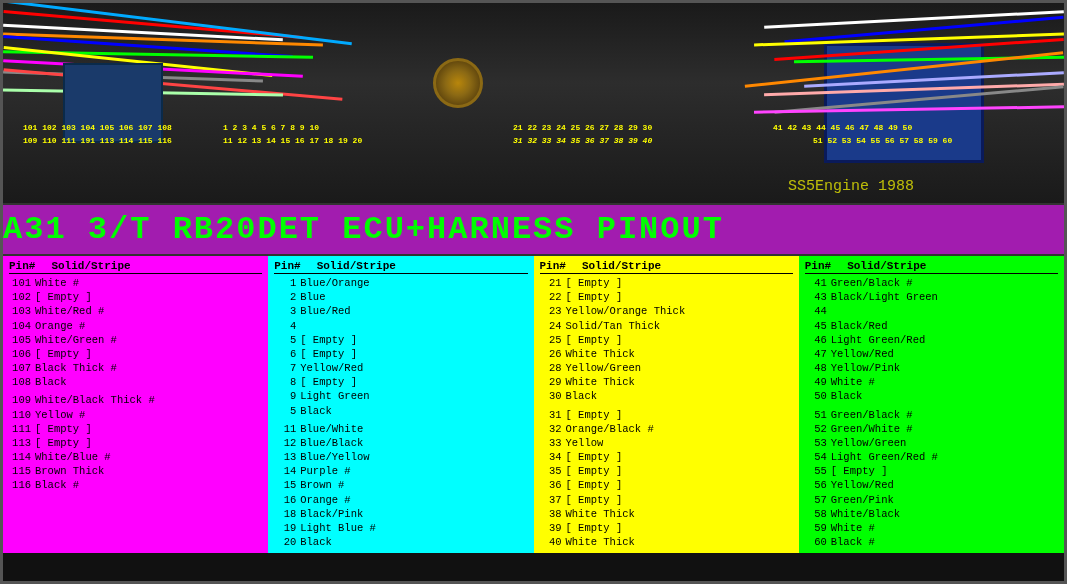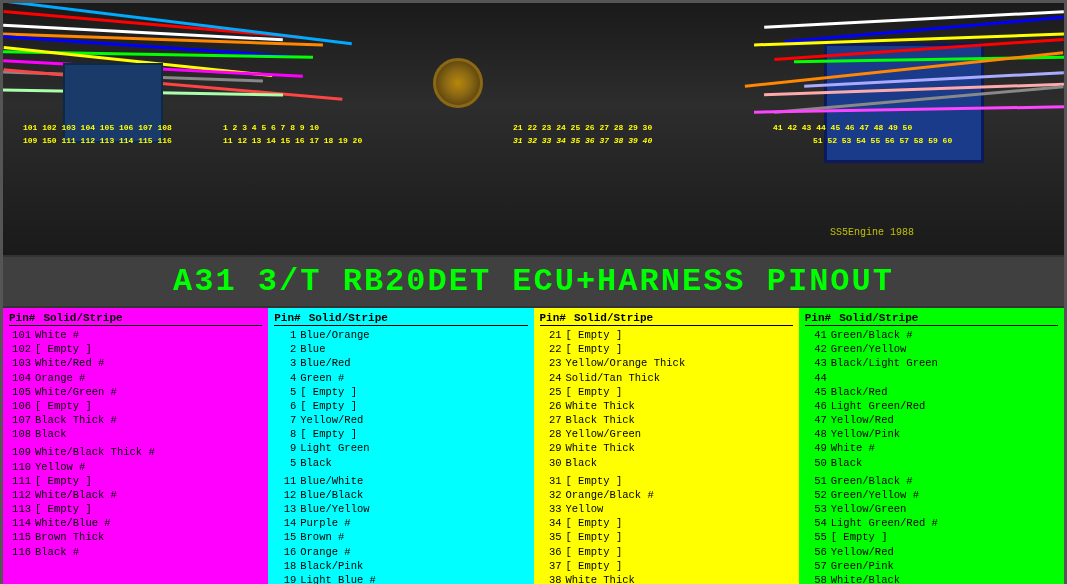--- a/index.html
+++ b/index.html
@@ -73,7 +73,7 @@
     .photo-area {
       position: relative;
       width: 100%;
-      height: 252px;
+      height: 200px;
       background: #a21caf;
       overflow: hidden;
     }

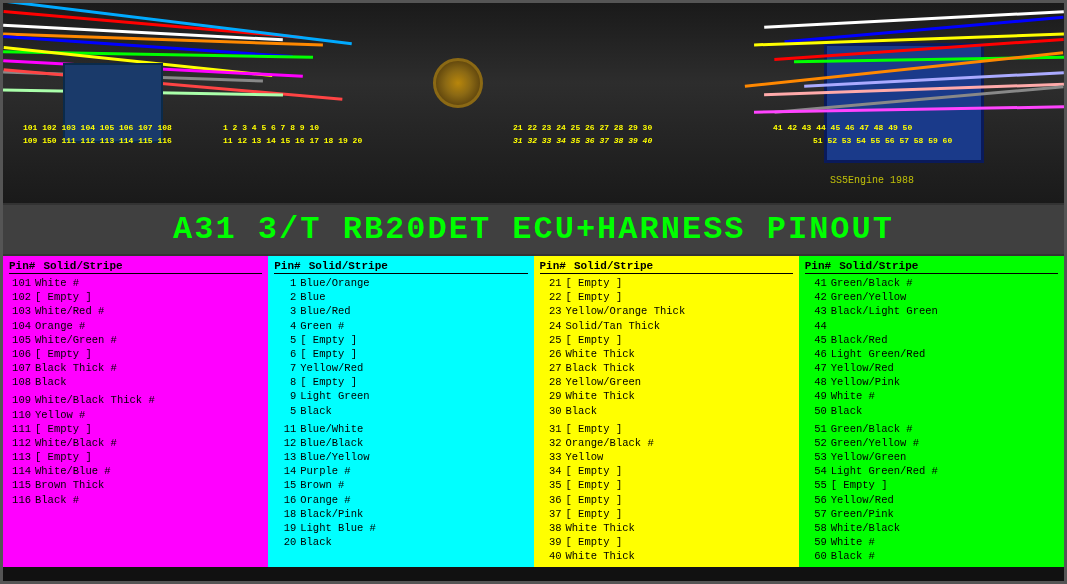--- a/index.html
+++ b/index.html
@@ -141,7 +141,7 @@
     <div style="position:absolute;top:105px;right:0;width:310px;height:3px;background:#ff44ff;transform:rotate(-1deg);"></div>
 
     <div class="pin-overlay" style="left:20px;top:120px;">101 102 103 104 105 106 107 108</div>
-    <div class="pin-overlay" style="left:20px;top:133px;">109 150 111 112 113 114 115 116</div>
+    <div class="pin-overlay" style="left:20px;top:133px;">109 110 111 191 113 114 115 116</div>
 
     <div class="pin-overlay" style="left:220px;top:120px;">1  2  3  4  5  6  7  8  9  10</div>
     <div class="pin-overlay" style="left:220px;top:133px;">11 12 13 14 15 16 17 18 19 20</div>

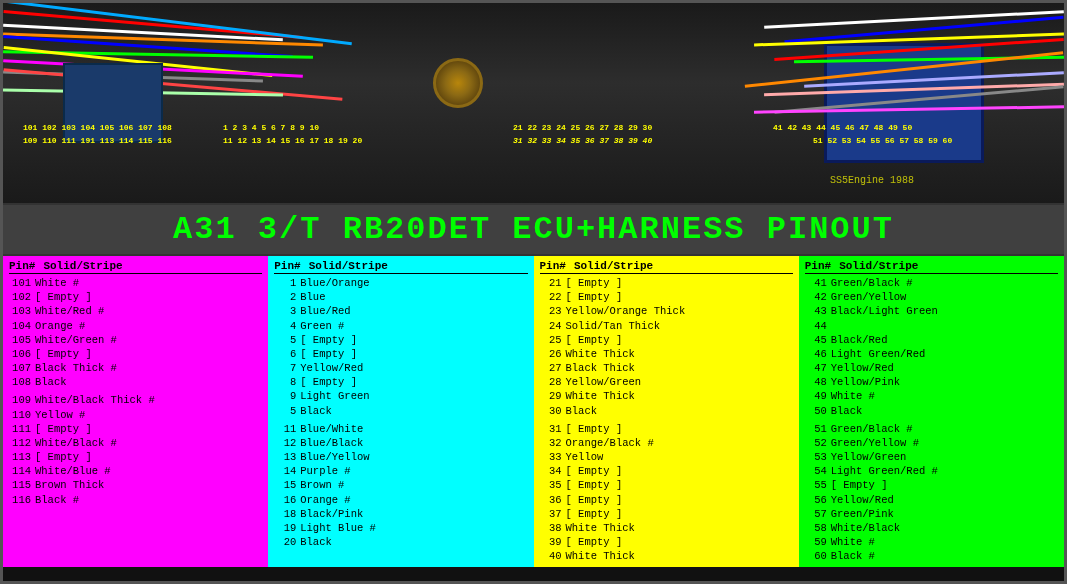--- a/index.html
+++ b/index.html
@@ -152,7 +152,7 @@
     <div class="pin-overlay" style="left:770px;top:120px;">41 42 43 44 45 46 47 48 49 50</div>
     <div class="pin-overlay" style="left:770px;top:133px;padding-left:40px;">51 52 53 54 55 56 57 58 59 60</div>
 
-    <div style="position:absolute;bottom:17px;right:150px;color:#ffff00;font-size:10px;font-family:Courier New;opacity:0.7;">SS5Engine 1988</div>
+    <div style="position:absolute;bottom:8px;right:150px;color:#ffff00;font-size:15px;font-family:Courier New;opacity:0.7;">SS5Engine 1988</div>
   </div>
 
   <div class="title-bar">A31 3/T  RB20DET ECU+HARNESS PINOUT</div>

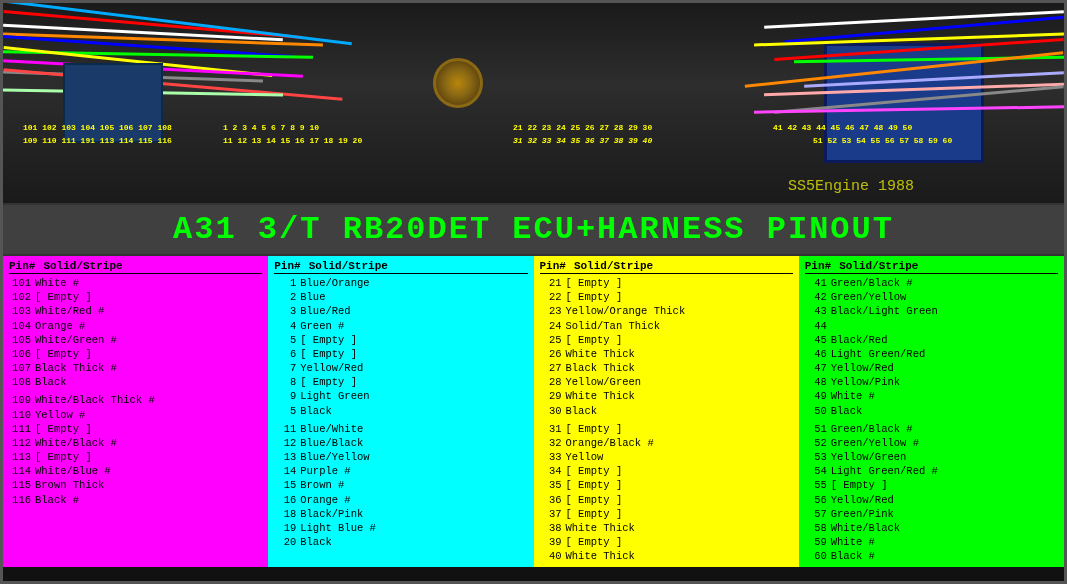--- a/index.html
+++ b/index.html
@@ -17,12 +17,12 @@
       background: #111;
     }
     .title-bar {
-      background: #404040;
+      background: #a21caf;
       color: #00ff00;
       font-size: 32px;
       font-weight: bold;
       font-family: 'Courier New', Courier, monospace;
-      text-align: center;
+      text-align: left;
       padding: 6px 0;
       letter-spacing: 2px;
       border-top: 2px solid #333;

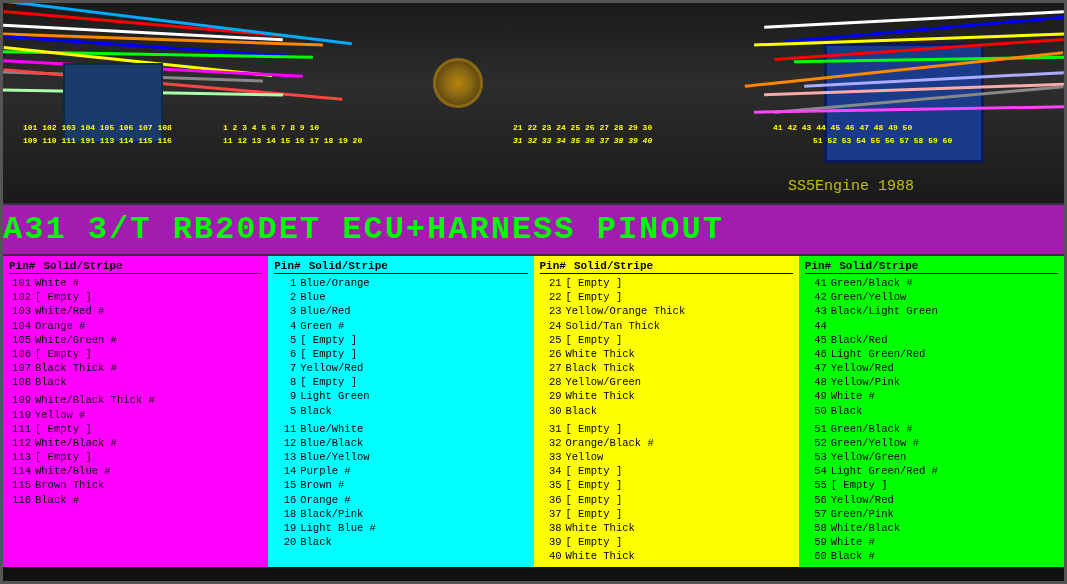--- a/index.html
+++ b/index.html
@@ -47,7 +47,7 @@
     .col-green { background: #00ff00; color: #000; }
     .col-header {
       display: flex;
-      gap: 8px;
+      gap: 16px;
       font-weight: bold;
       margin-bottom: 1px;
       font-size: 11px;

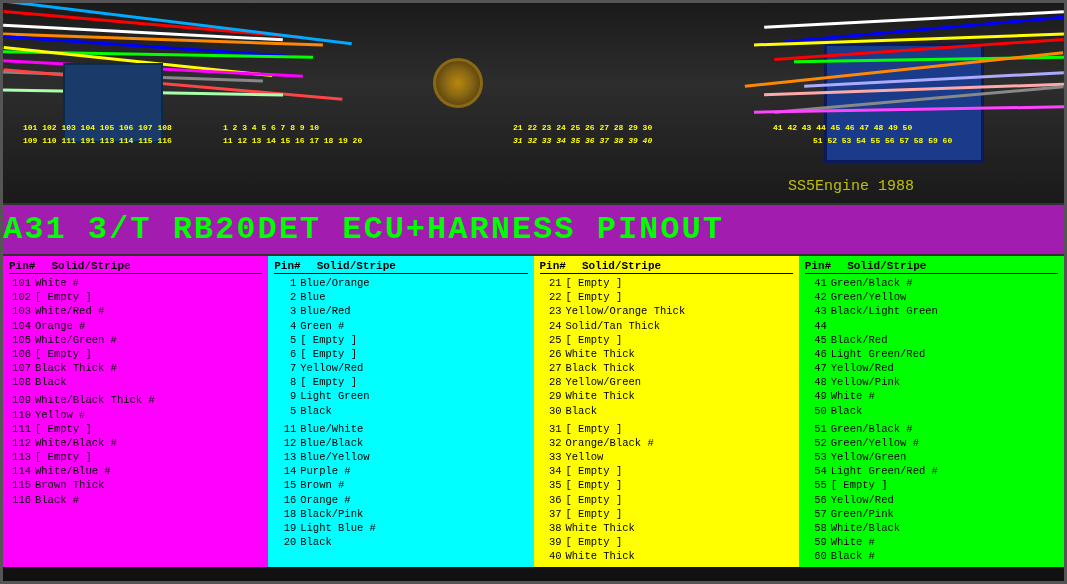--- a/index.html
+++ b/index.html
@@ -413,10 +413,6 @@
           <span class="pin-desc">Green/Black #</span>
         </div>
         <div class="pin-row">
-          <span class="pin-num">42</span>
-          <span class="pin-desc">Green/Yellow</span>
-        </div>
-        <div class="pin-row">
           <span class="pin-num">43</span>
           <span class="pin-desc">Black/Light Green</span>
         </div>

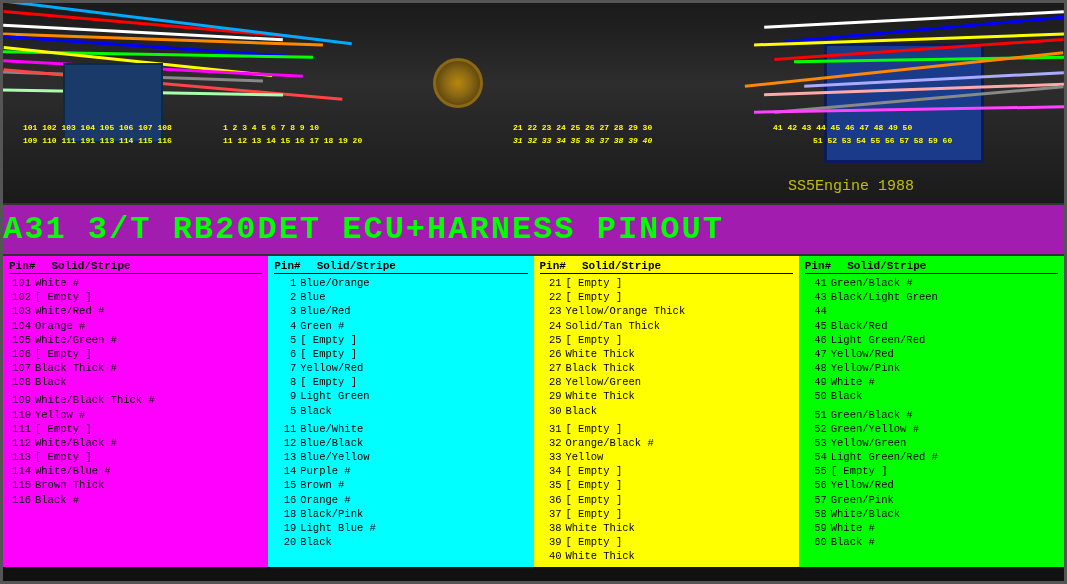--- a/index.html
+++ b/index.html
@@ -250,7 +250,6 @@
         </div>
         <div class="pin-row">
           <span class="pin-num">4</span>
-          <span class="pin-desc">Green #</span>
         </div>
         <div class="pin-row">
           <span class="pin-num">5</span>

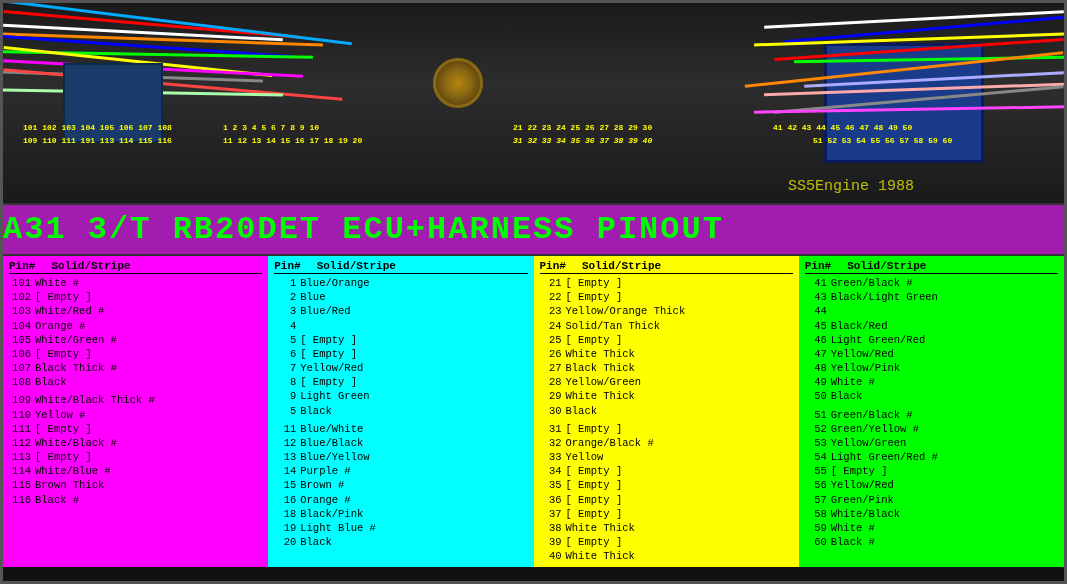--- a/index.html
+++ b/index.html
@@ -344,10 +344,6 @@
           <span class="pin-desc">White Thick</span>
         </div>
         <div class="pin-row">
-          <span class="pin-num">27</span>
-          <span class="pin-desc">Black Thick</span>
-        </div>
-        <div class="pin-row">
           <span class="pin-num">28</span>
           <span class="pin-desc">Yellow/Green</span>
         </div>

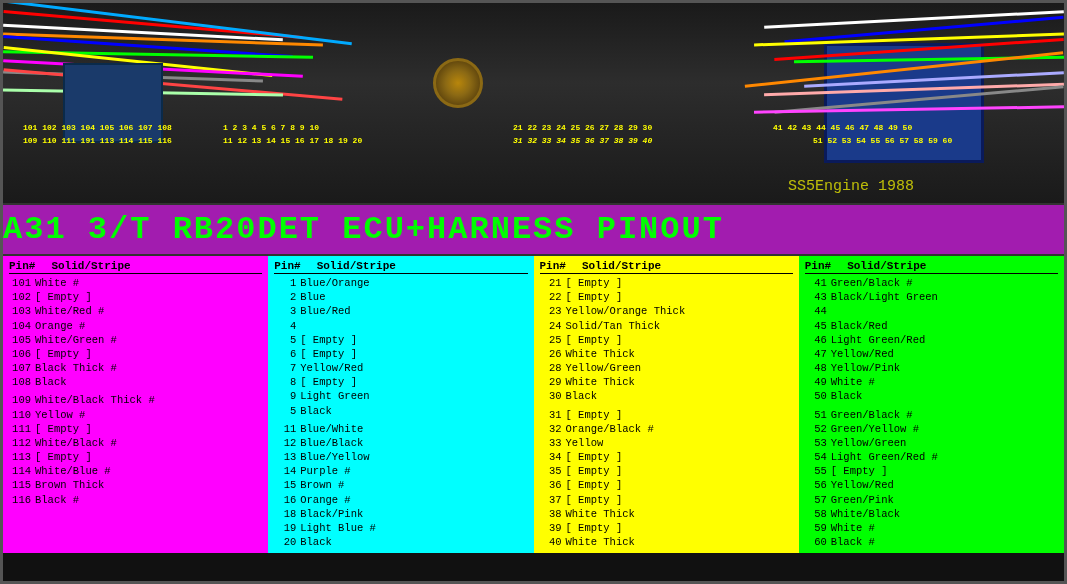--- a/index.html
+++ b/index.html
@@ -445,7 +445,7 @@
         </div>
         <div class="pin-row">
           <span class="pin-num">52</span>
-          <span class="pin-desc">Green/Yellow #</span>
+          <span class="pin-desc">Green/White #</span>
         </div>
         <div class="pin-row">
           <span class="pin-num">53</span>

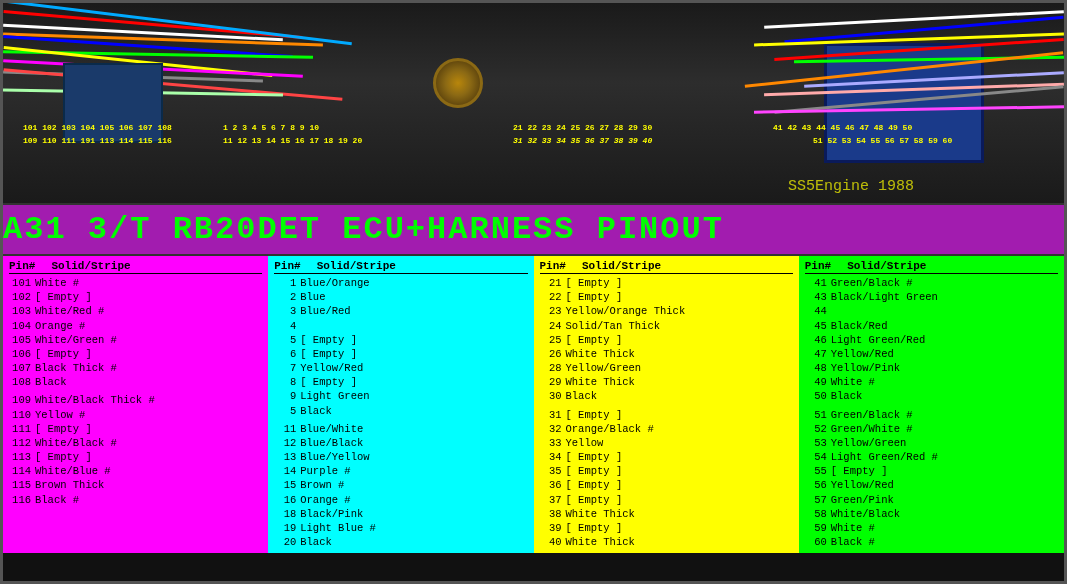--- a/index.html
+++ b/index.html
@@ -210,10 +210,6 @@
           <span class="pin-desc">[ Empty ]</span>
         </div>
         <div class="pin-row">
-          <span class="pin-num">112</span>
-          <span class="pin-desc">White/Black #</span>
-        </div>
-        <div class="pin-row">
           <span class="pin-num">113</span>
           <span class="pin-desc">[ Empty ]</span>
         </div>

